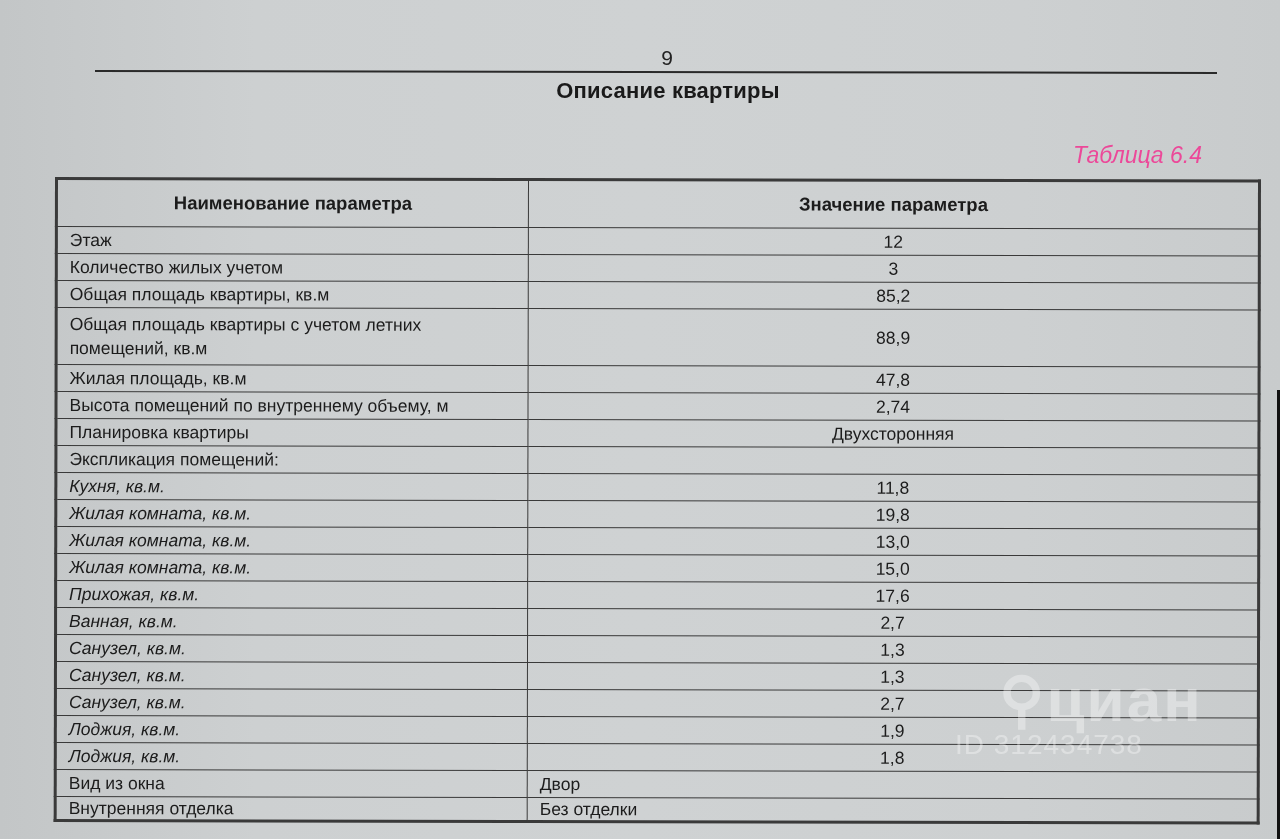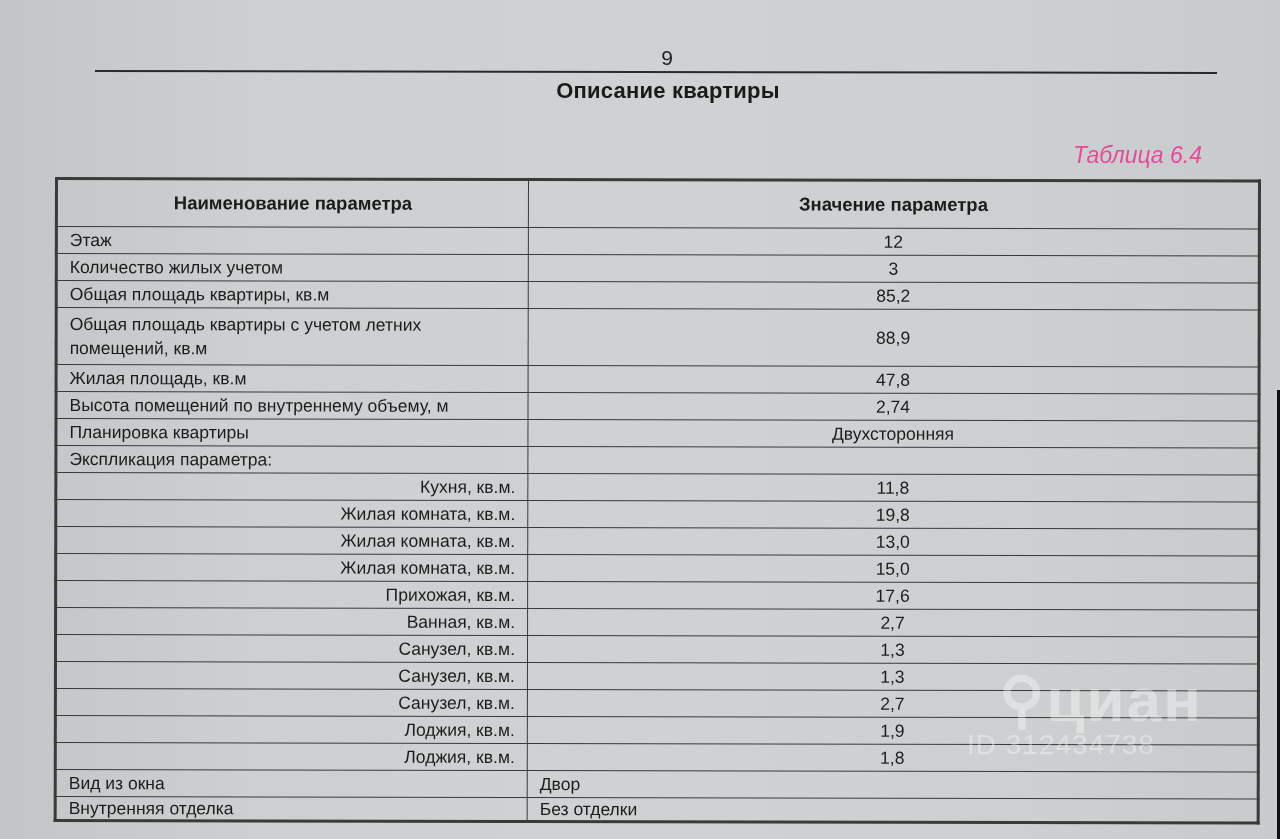--- a/index.html
+++ b/index.html
@@ -179,7 +179,7 @@
         <td class="val">Двухсторонняя</td>
       </tr>
       <tr>
-        <td>Экспликация параметра:</td>
+        <td>Экспликация помещений:</td>
         <td class="val"></td>
       </tr>
 

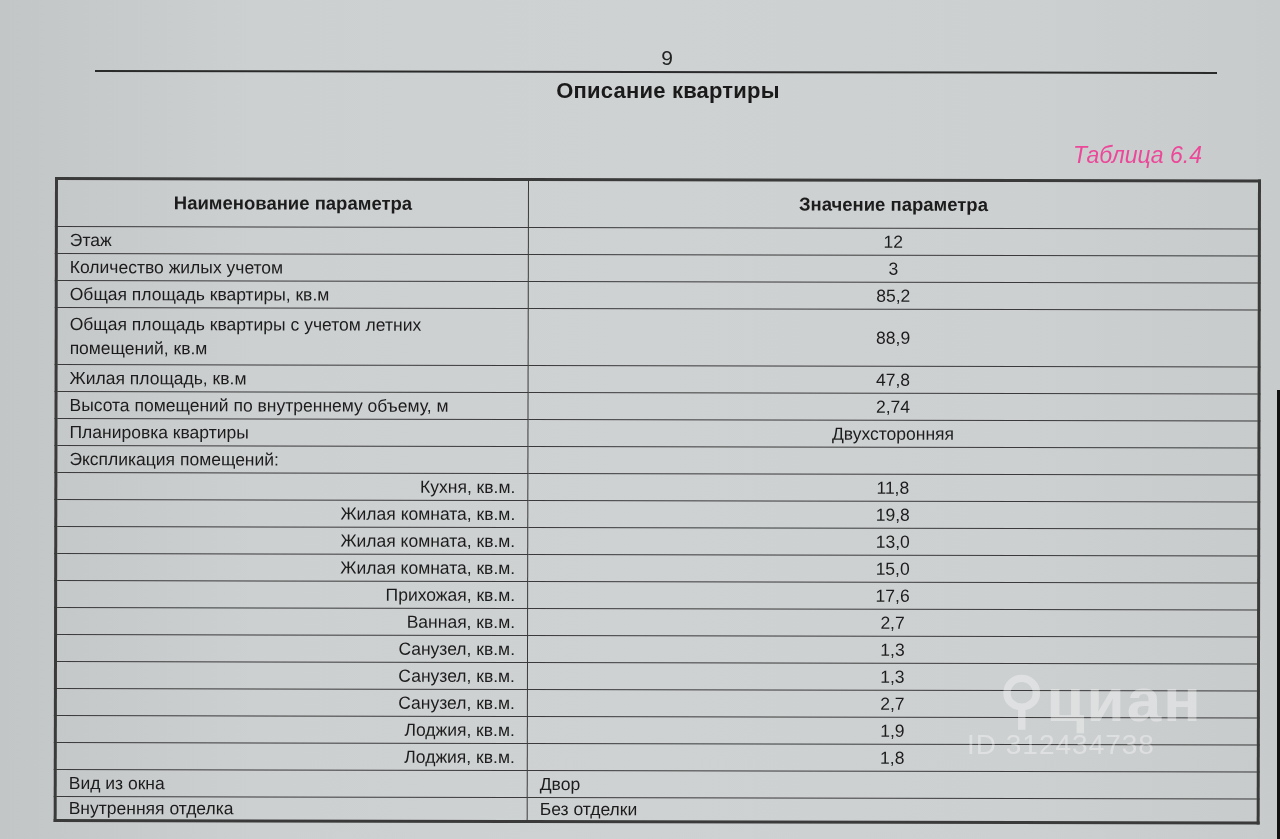--- a/index.html
+++ b/index.html
@@ -87,8 +87,8 @@
     td.val { text-align: center; }
     td.val-left { text-align: left; padding-left: 14px; }
     td.sub {
+      font-style: italic;
       padding-left: 140px;
-      text-align: right;
     }
     tr.tall td {
       height: 56px;

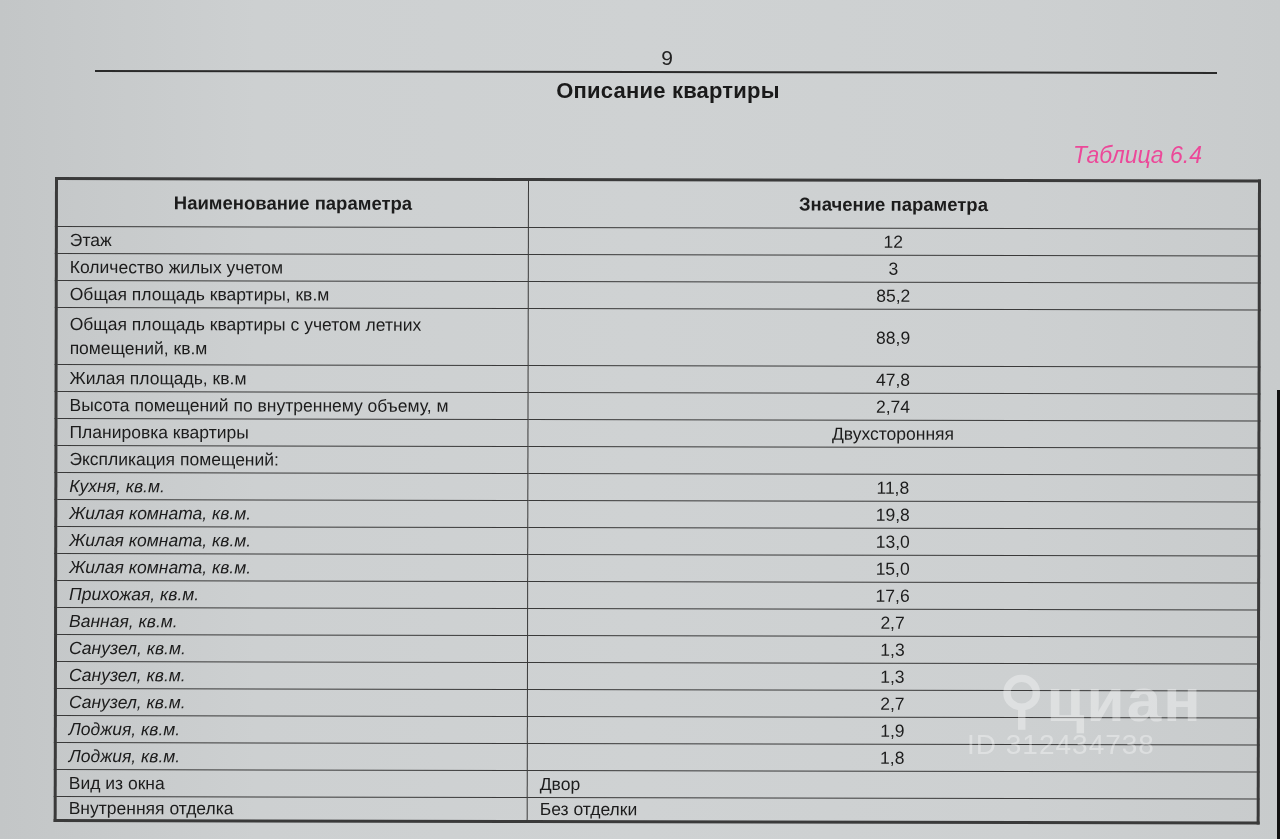--- a/index.html
+++ b/index.html
@@ -117,7 +117,6 @@
     .watermark .wm-id {
       font-size: 28px;
       line-height: 30px;
-      margin-left: 12px;
       letter-spacing: 1px;
     }
     .edge-bar {

